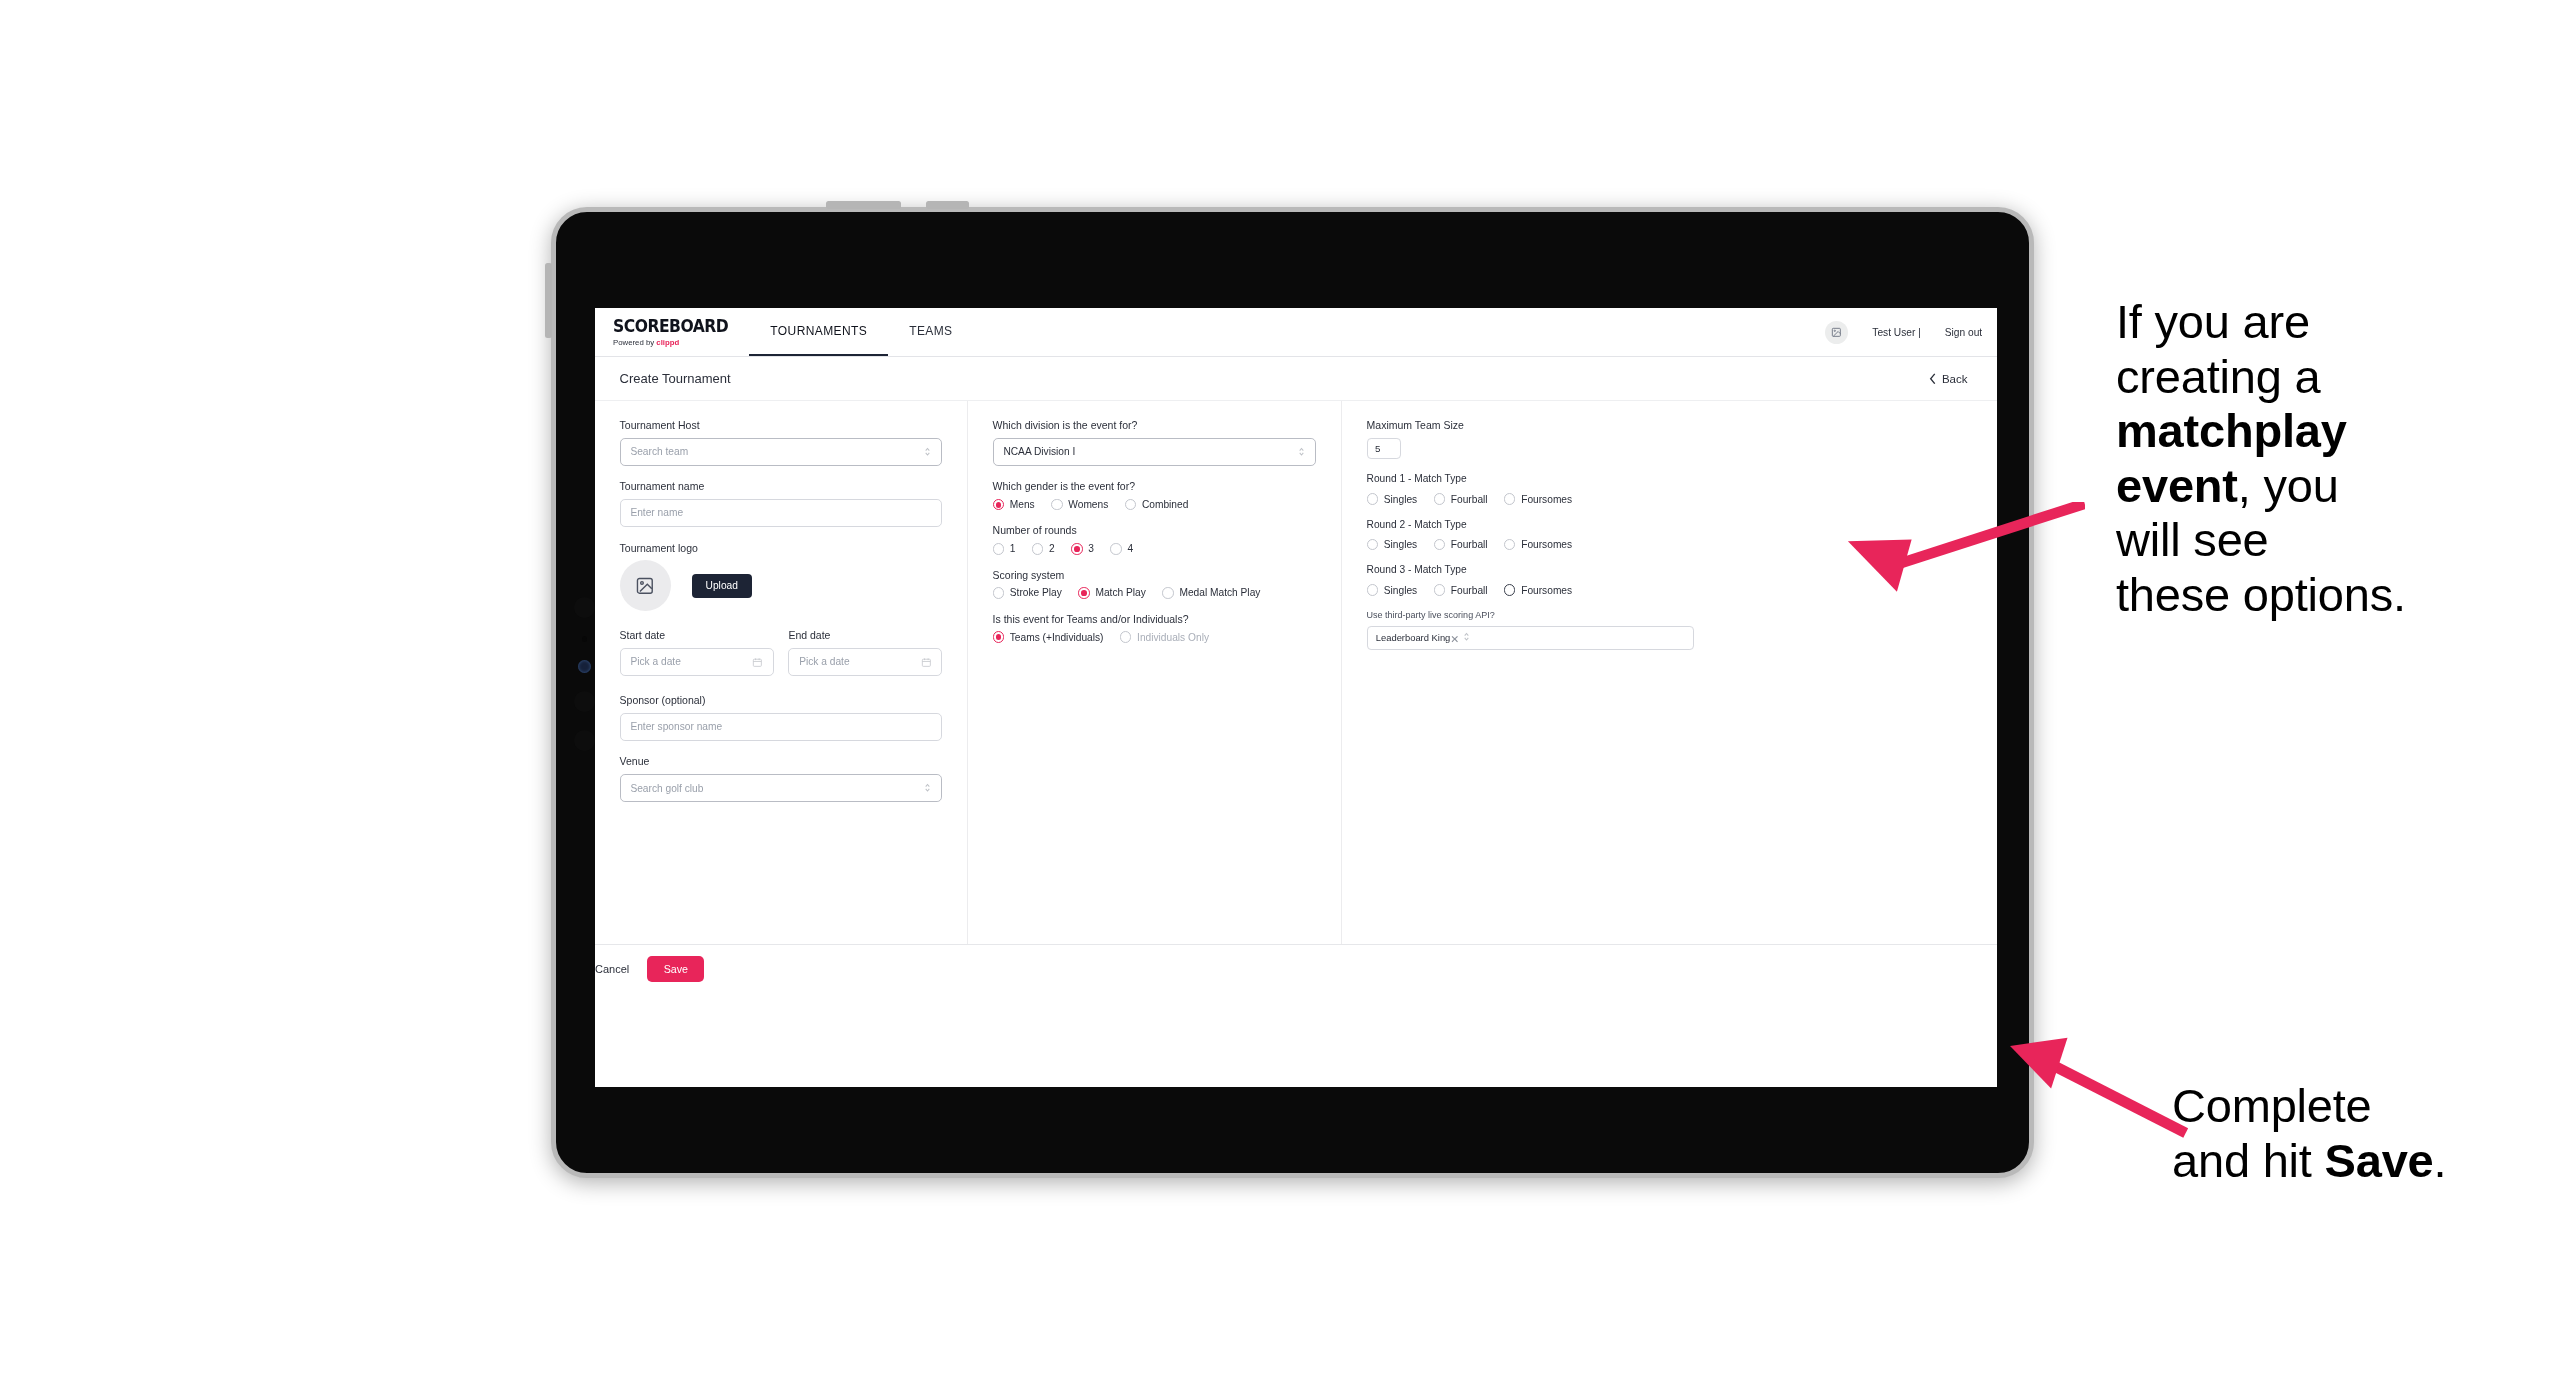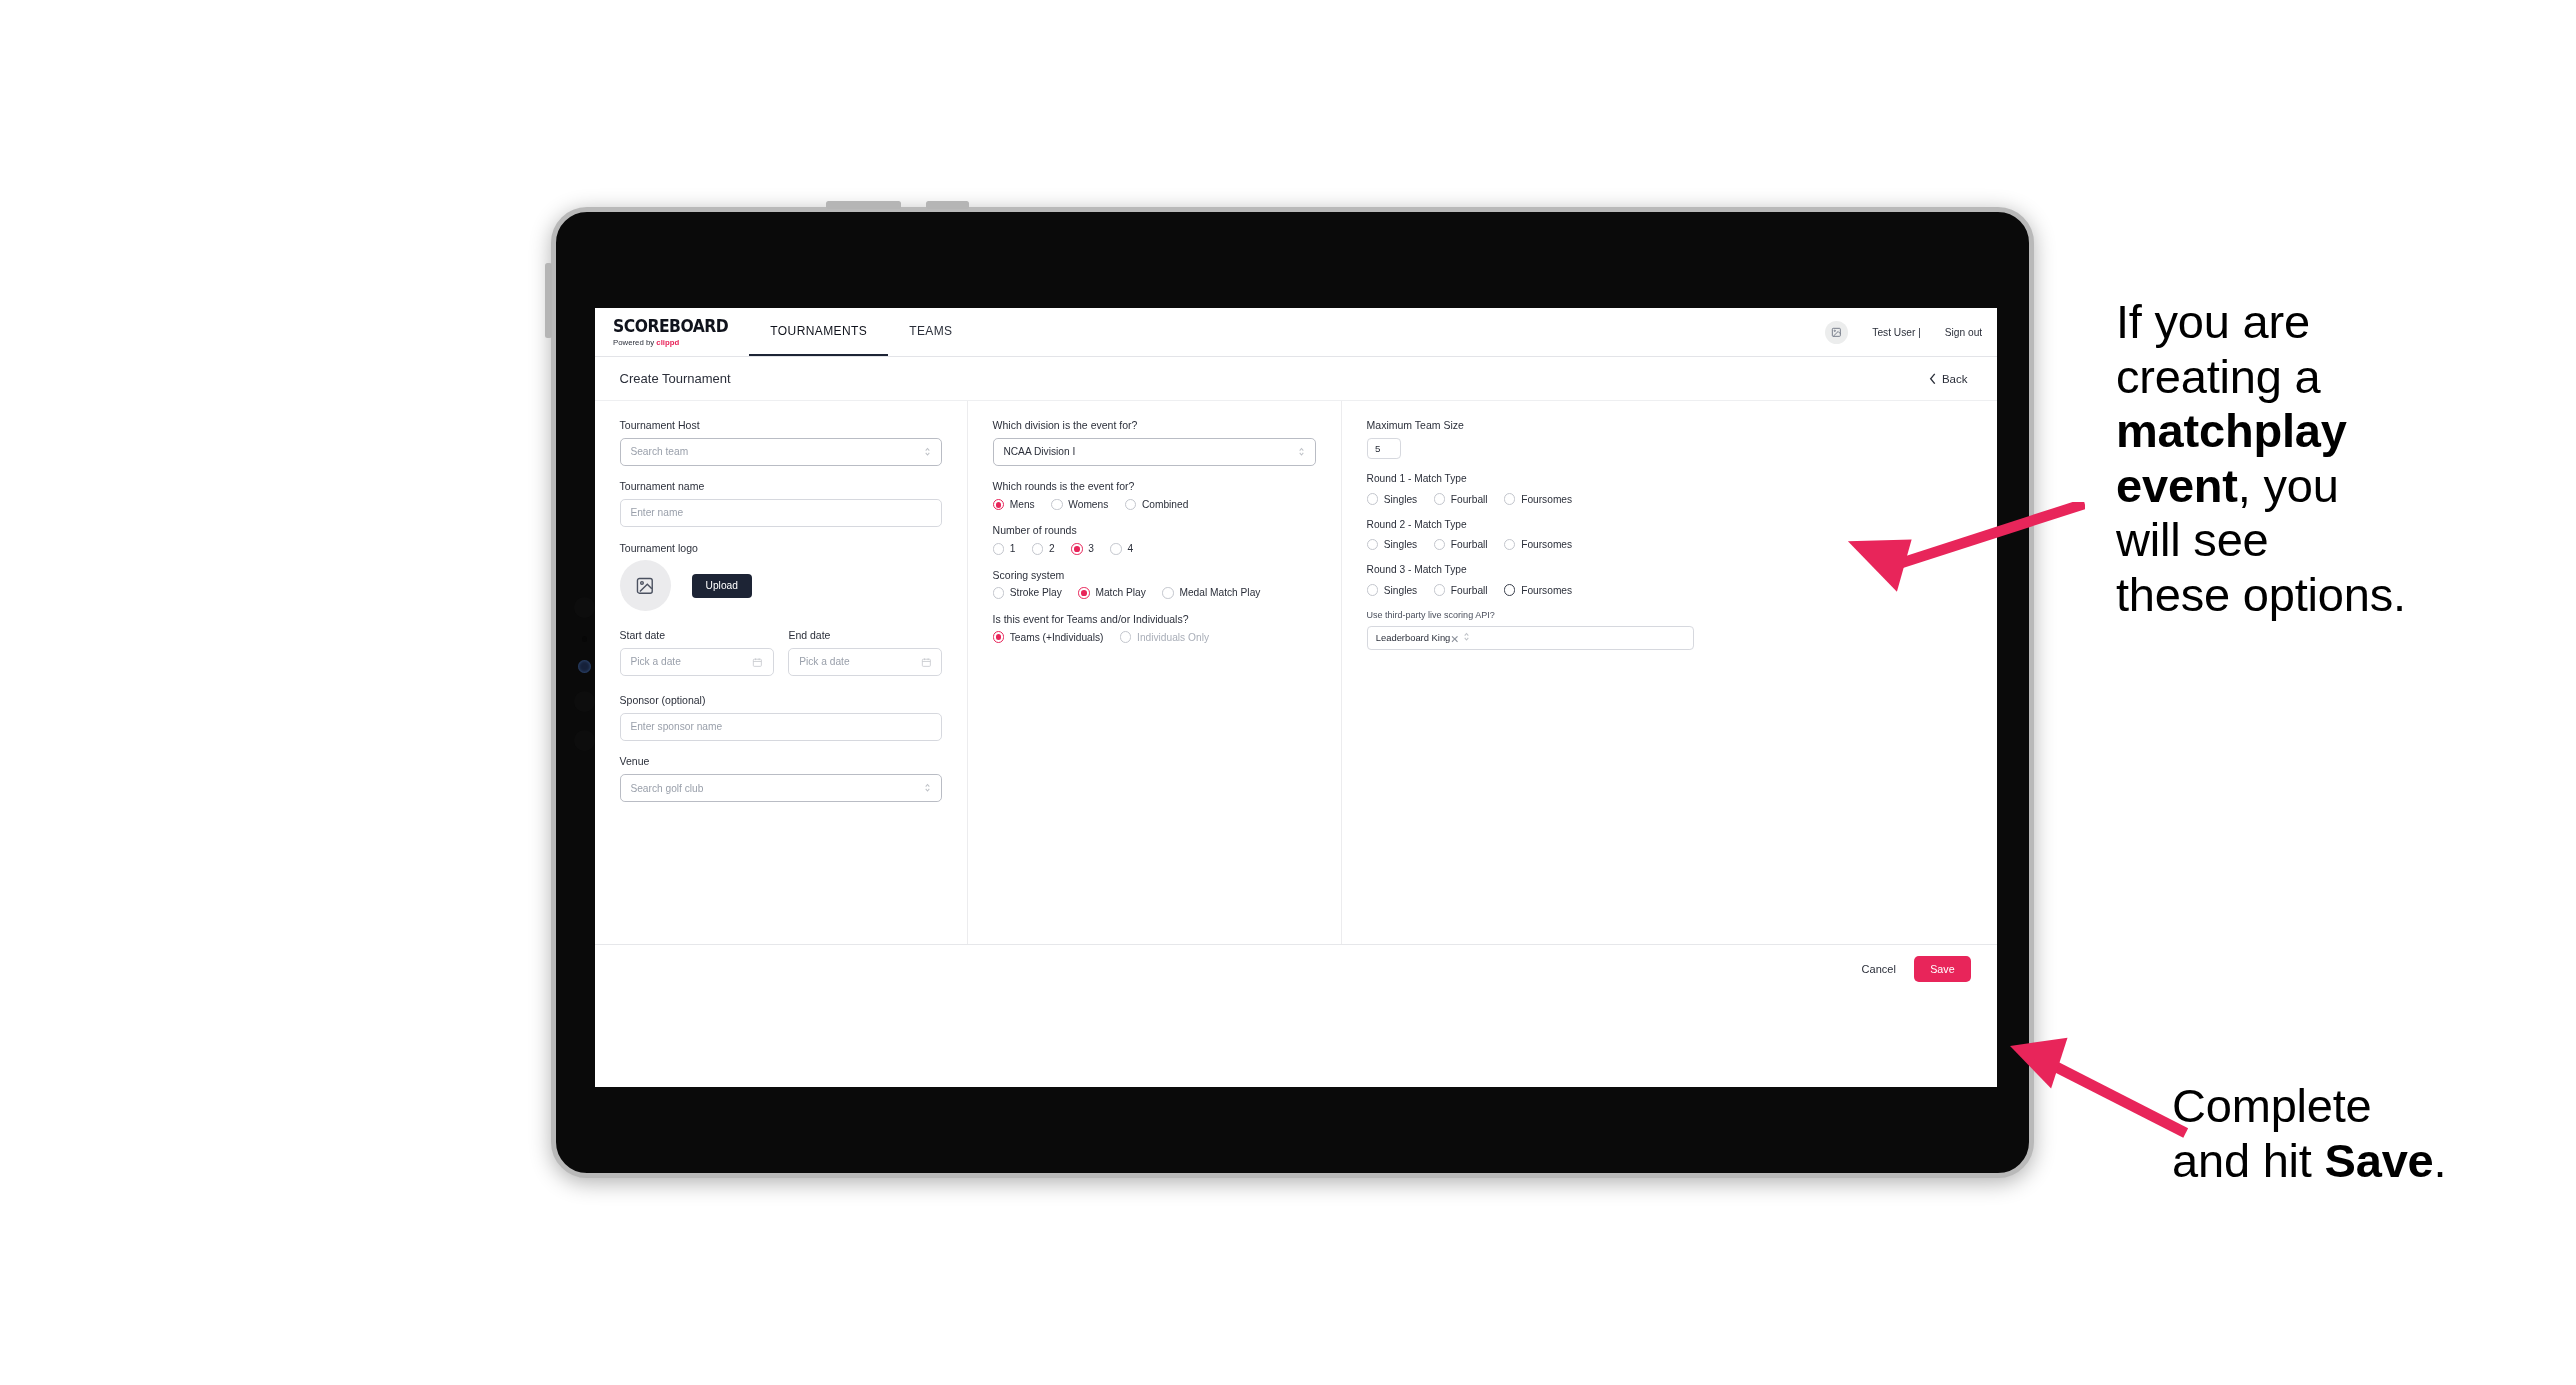--- a/index.html
+++ b/index.html
@@ -310,7 +310,7 @@
             </span>
           </div>
 
-          <div class="lbl">Which rounds is the event for?</div>
+          <div class="lbl">Which gender is the event for?</div>
           <div class="radiorow">
             <div class="ritem">
               <span class="rdot on"></span>

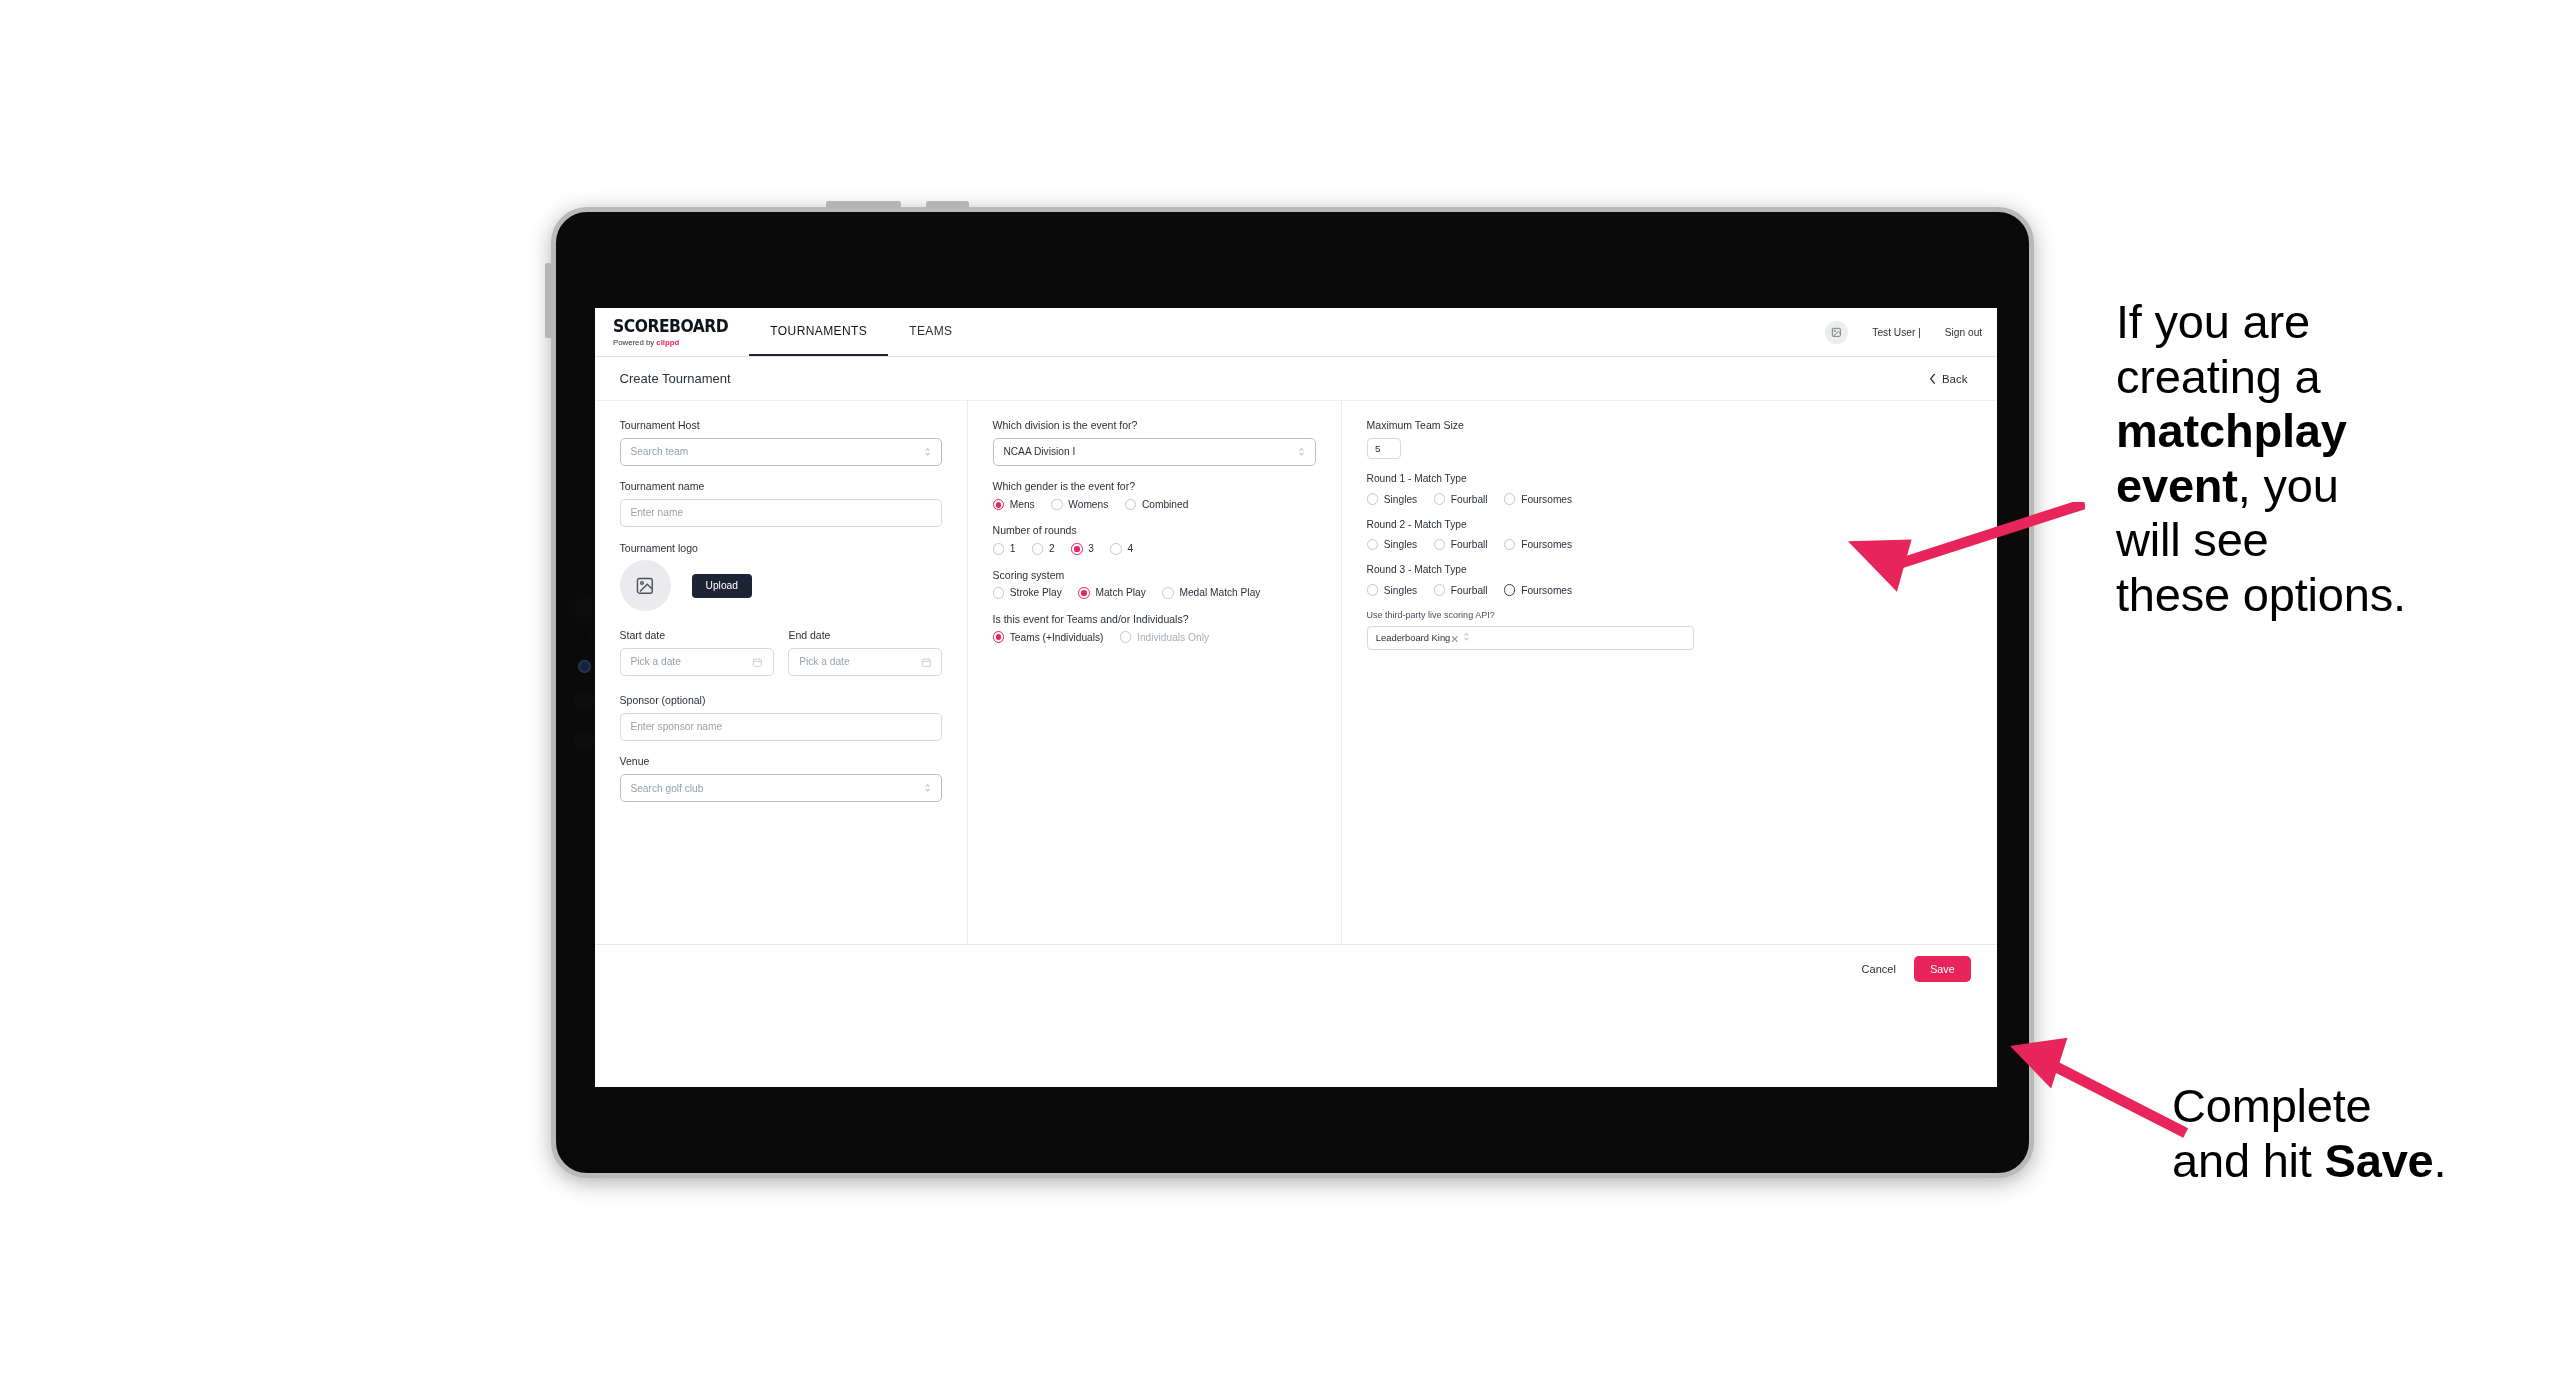--- a/index.html
+++ b/index.html
@@ -151,7 +151,7 @@
   
   .footer {
     height: 49px; border-top: 0.8px solid #e6e7ea;
-    display: flex; align-items: center; justify-content: flex-end;
+    display: flex; align-items: center; 
     gap: 18px; padding-right: 26px; background: #fff;
   }
   .cancel-btn { font-size: 11px; color: #2b2f3a; cursor: pointer; }

